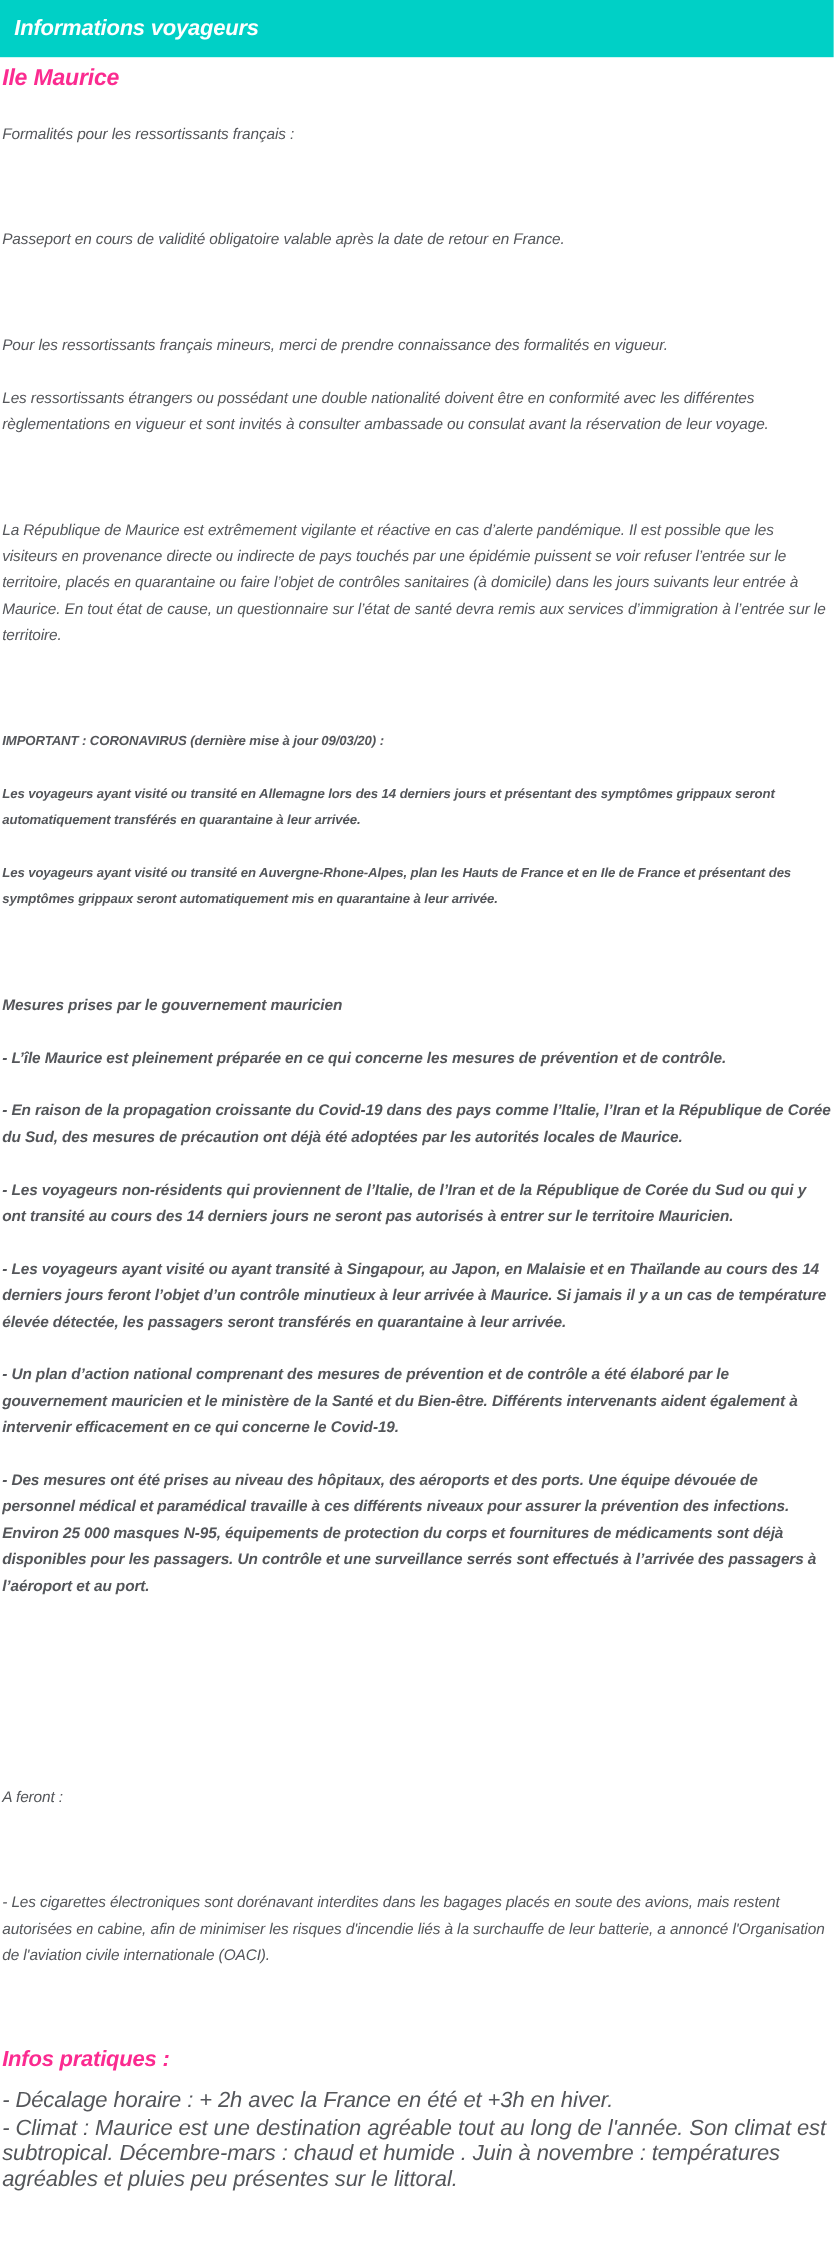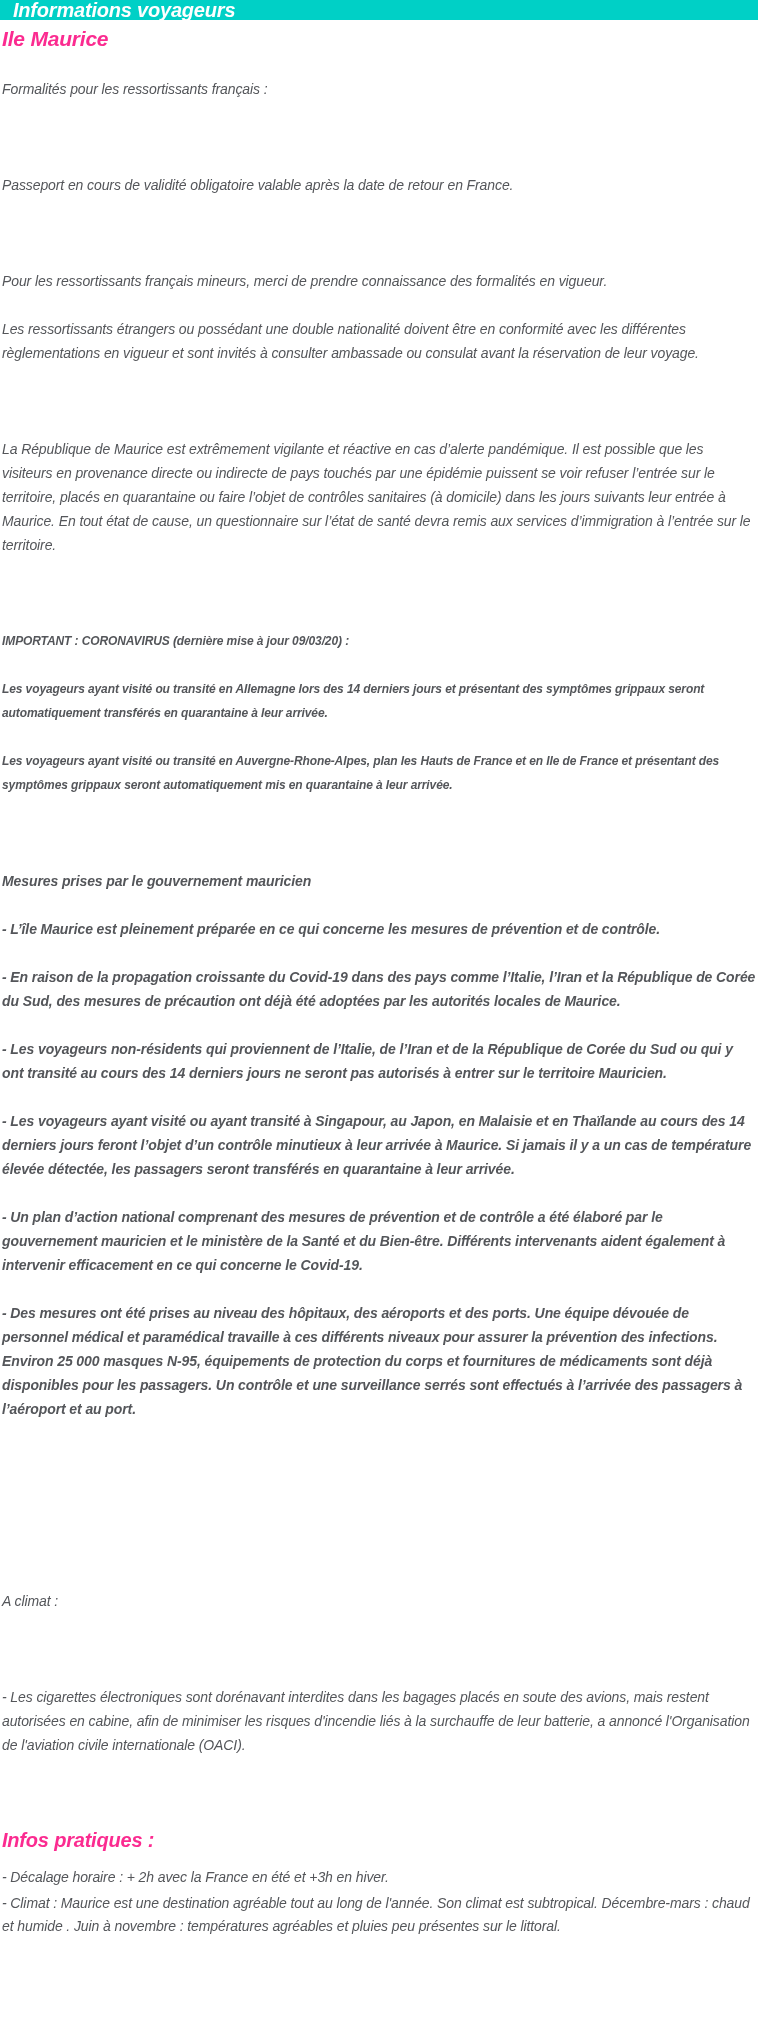--- a/index.html
+++ b/index.html
@@ -18,7 +18,7 @@
   }
   .header-bar{
     background:var(--teal);
-    height:20px;
+    height:52px;
     display:flex;
     align-items:center;
     padding-left:13px;

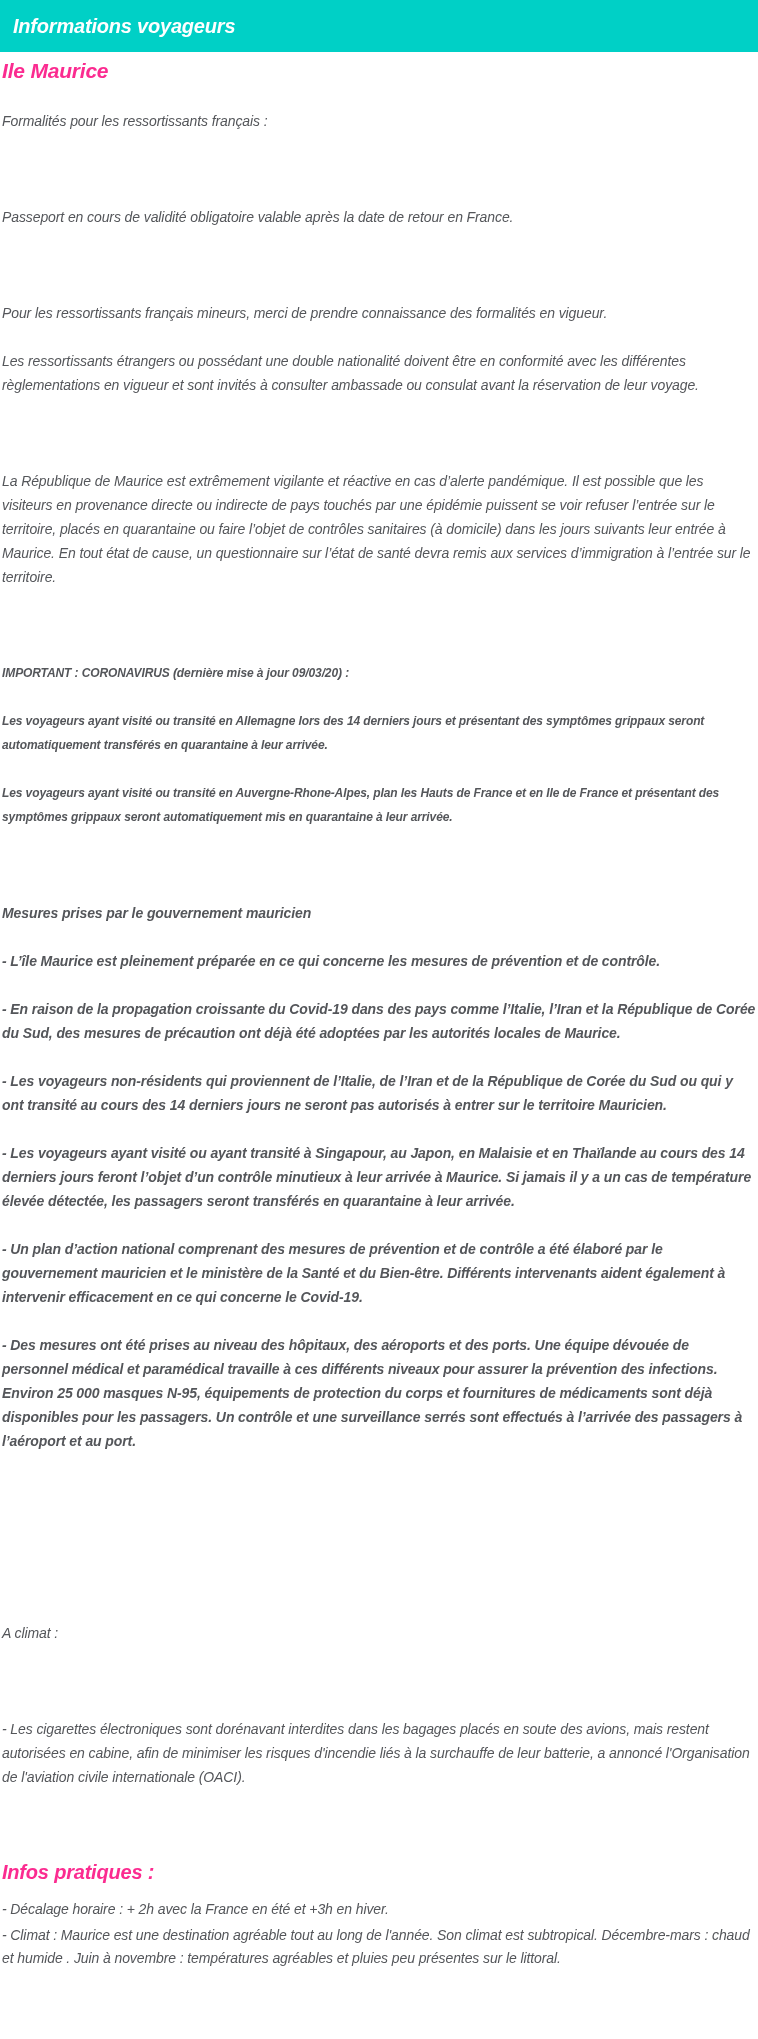--- a/index.html
+++ b/index.html
@@ -95,7 +95,7 @@
     <p class="block bold">- Un plan d’action national comprenant des mesures de prévention et de contrôle a été élaboré par le gouvernement mauricien et le ministère de la Santé et du Bien-être. Différents intervenants aident également à intervenir efficacement en ce qui concerne le Covid-19.</p>
     <p class="block bold">- Des mesures ont été prises au niveau des hôpitaux, des aéroports et des ports. Une équipe dévouée de personnel médical et paramédical travaille à ces différents niveaux pour assurer la prévention des infections. Environ 25 000 masques N-95, équipements de protection du corps et fournitures de médicaments sont déjà disponibles pour les passagers. Un contrôle et une surveillance serrés sont effectués à l’arrivée des passagers à l’aéroport et au port.</p>
     <div class="gap-large"></div>
-    <p class="block normal">A climat :</p>
+    <p class="block normal">A feront :</p>
     <div class="gap"></div>
     <p class="block normal">- Les cigarettes électroniques sont dorénavant interdites dans les bagages placés en soute des avions, mais restent autorisées en cabine, afin de minimiser les risques d'incendie liés à la surchauffe de leur batterie, a annoncé l'Organisation de l'aviation civile internationale (OACI).</p>
     <div class="gap"></div>

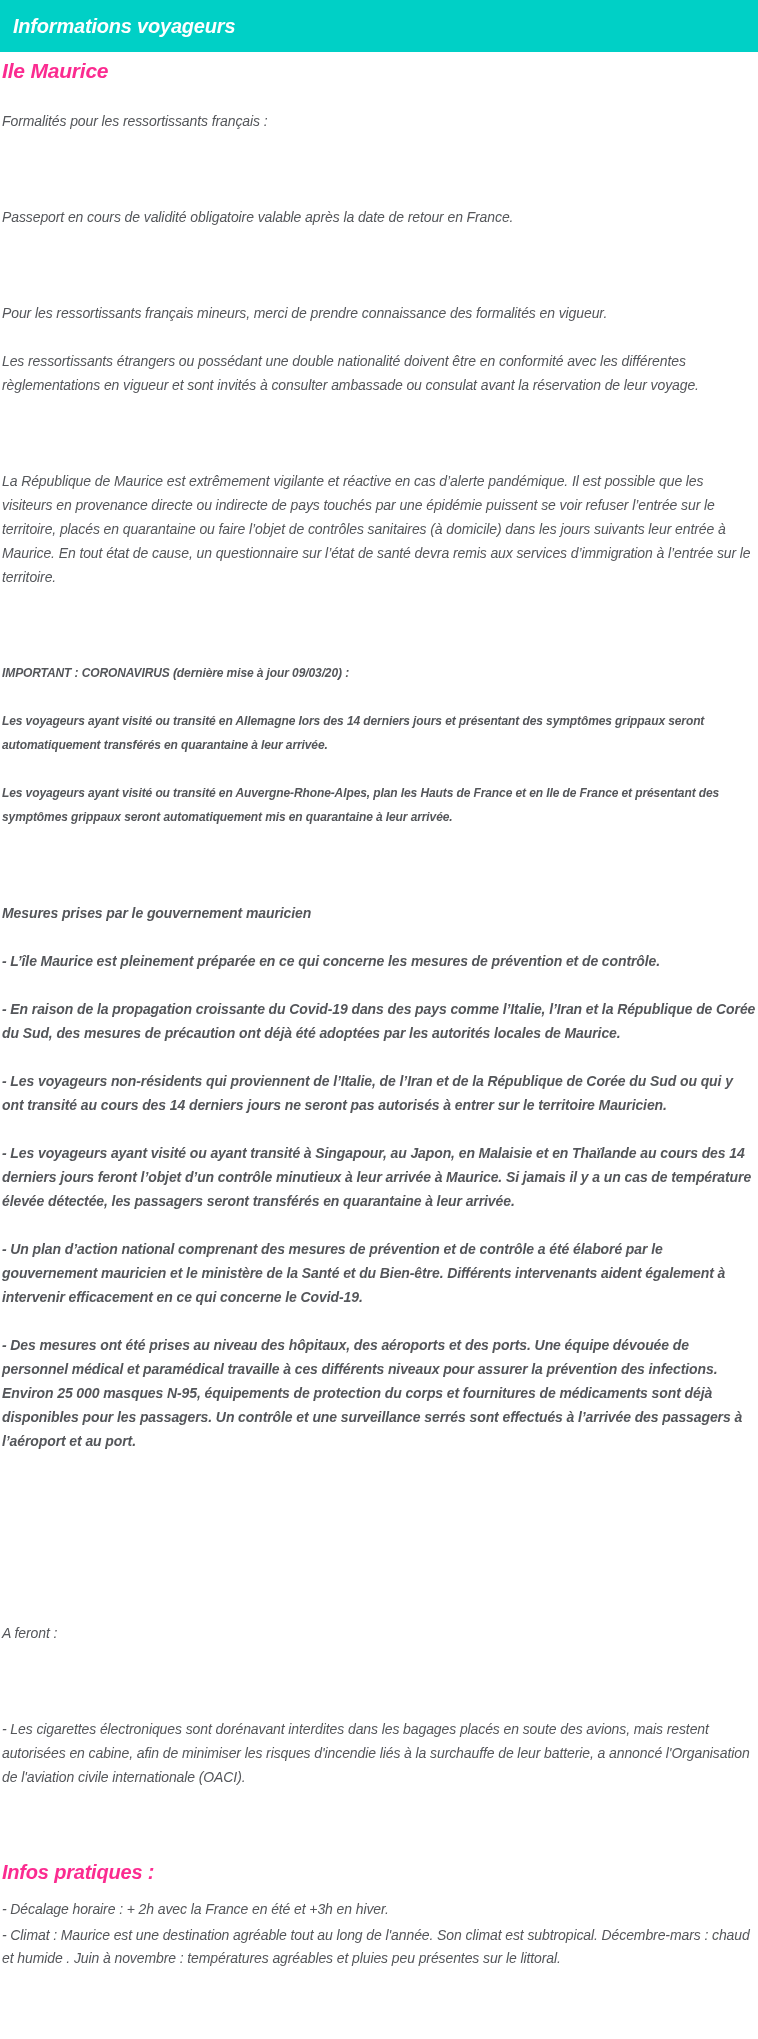--- a/index.html
+++ b/index.html
@@ -58,7 +58,7 @@
   }
   .infos-list{padding:0 2px 14px 2px;}
   .infos-list p{
-    font-size:14px;
+    font-size:20px;
     line-height:23px;
     margin:0 0 3px 0;
     letter-spacing:-0.1px;

